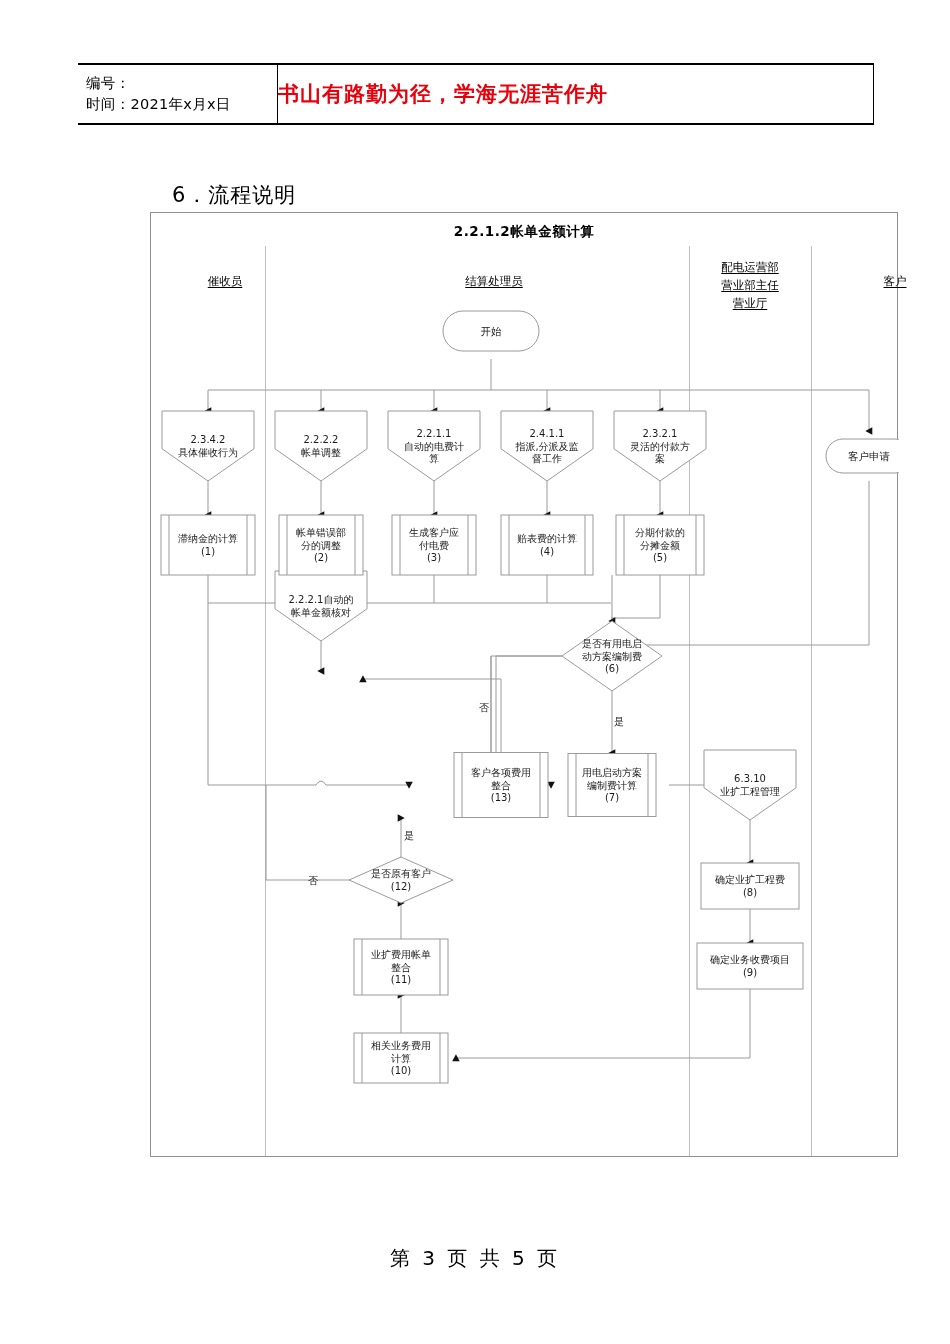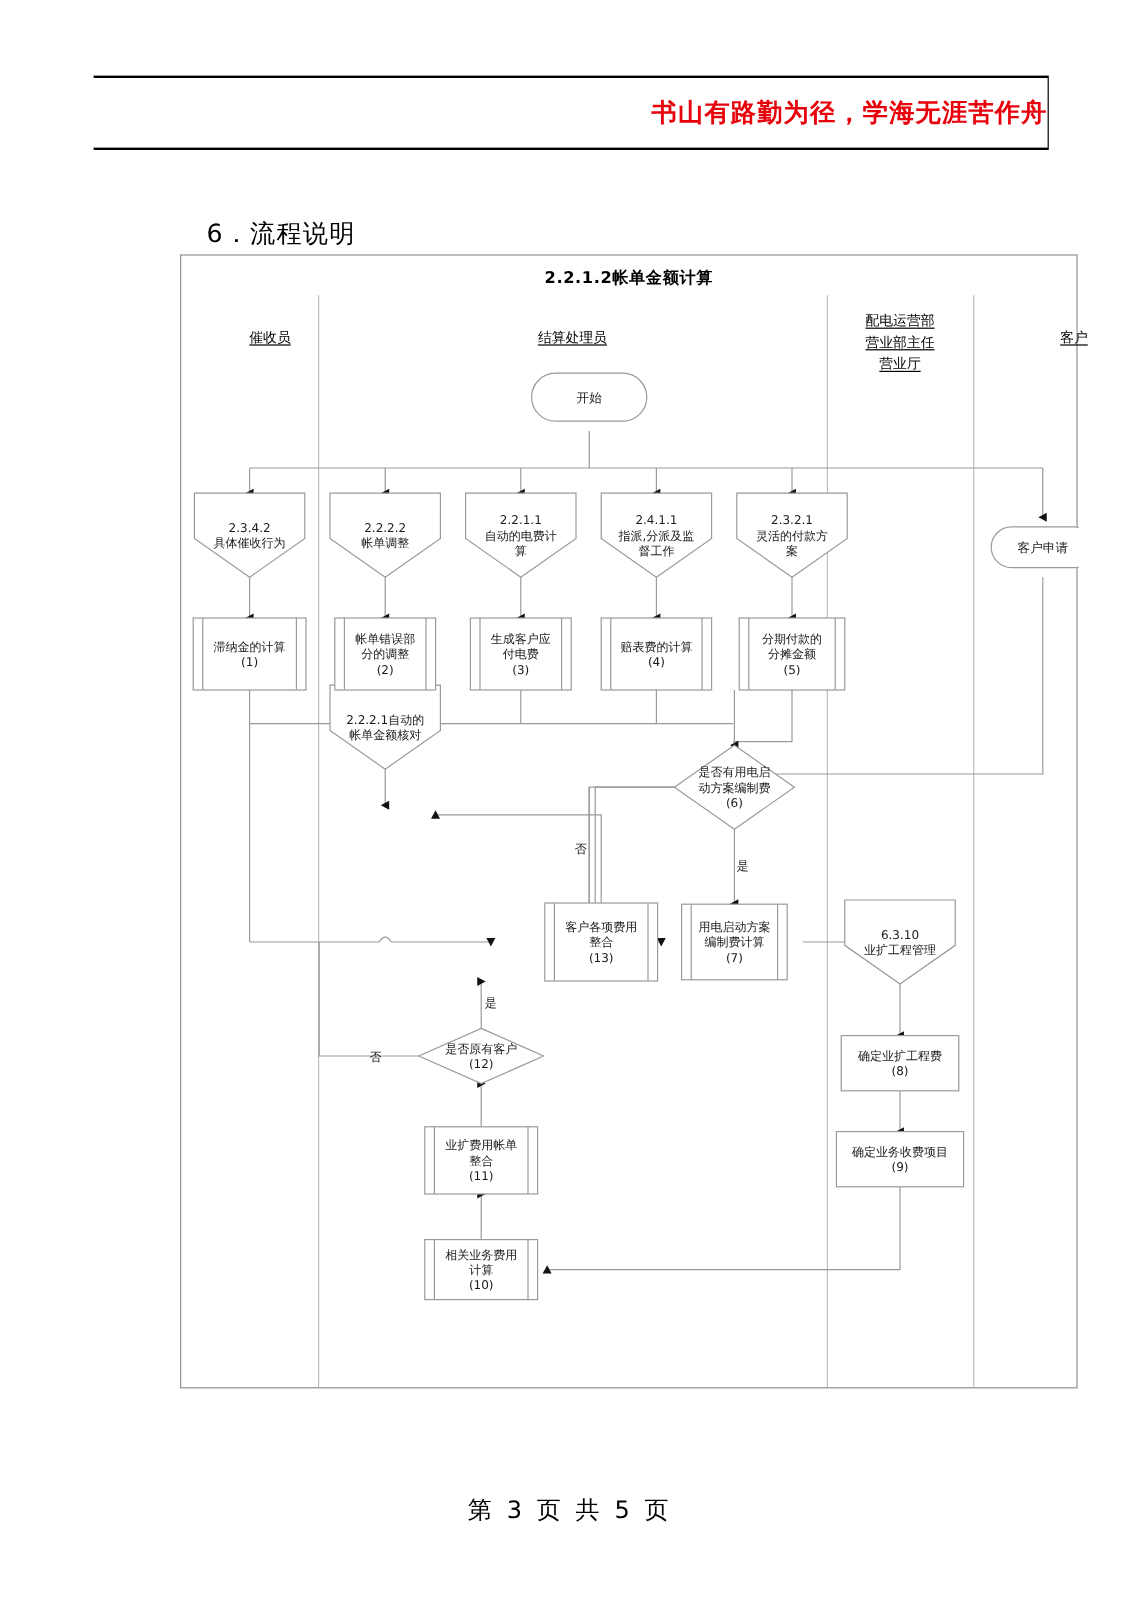--- a/index.html
+++ b/index.html
@@ -58,6 +58,10 @@
 <body>
 
 <div class="hdr-table">
+  <div class="hdr-cell hdr-c1">
+    <div class="hdr-line">编号：</div>
+    <div class="hdr-line">时间：2021年x月x日</div>
+  </div>
   <div class="hdr-cell hdr-c2">
     <div class="hdr-slogan">书山有路勤为径，学海无涯苦作舟</div>
   </div>

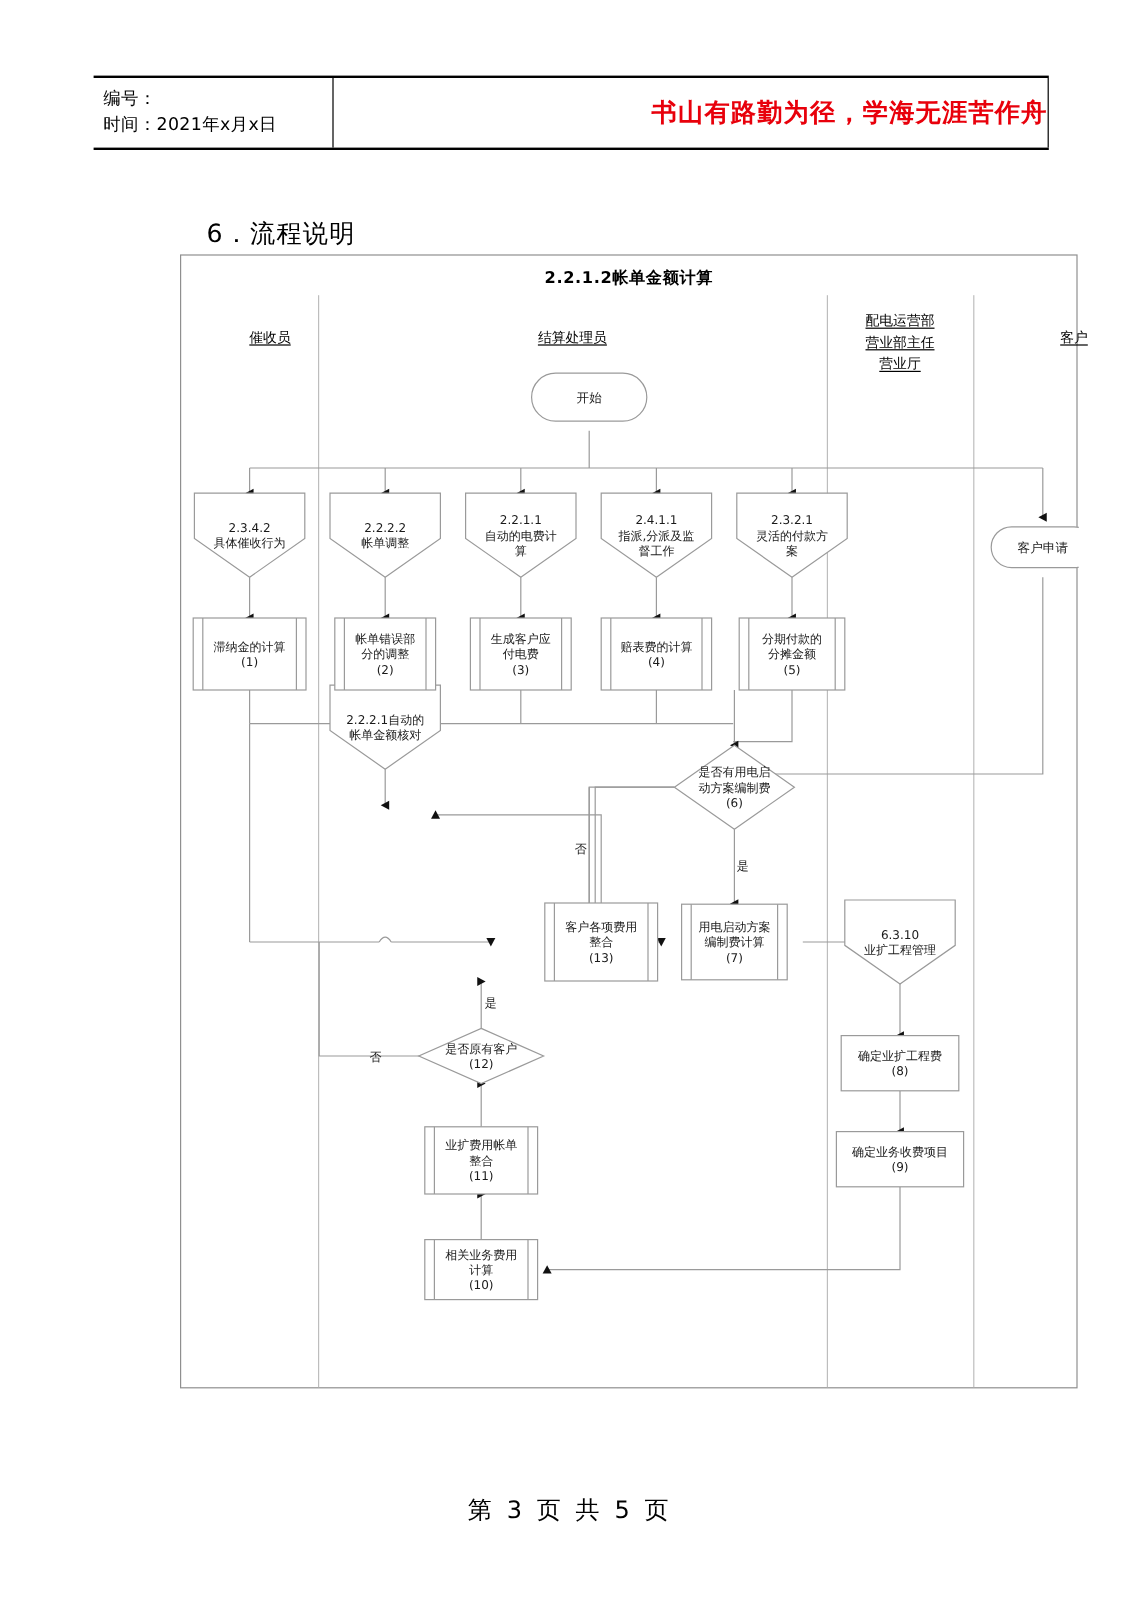--- a/index.html
+++ b/index.html
@@ -17,7 +17,7 @@
   }
   .hdr-cell{box-sizing:border-box;display:flex;flex-direction:column;justify-content:center;}
   .hdr-c1{width:200px;border-right:1.5px solid #000;padding-left:8px;}
-  .hdr-c2{flex:1;border-right:1.5px solid #000;display:flex;align-items:flex-end;justify-content:center;}
+  .hdr-c2{flex:1;border-right:1.5px solid #000;display:flex;align-items:flex-start;justify-content:center;}
   .hdr-c3{width:212px;display:flex;align-items:center;padding-left:10px;}
   .hdr-line{font-size:14.5px;line-height:1.45;letter-spacing:.3px;}
   .hdr-slogan{color:#e8000b;font-size:21px;font-weight:bold;letter-spacing:1px;

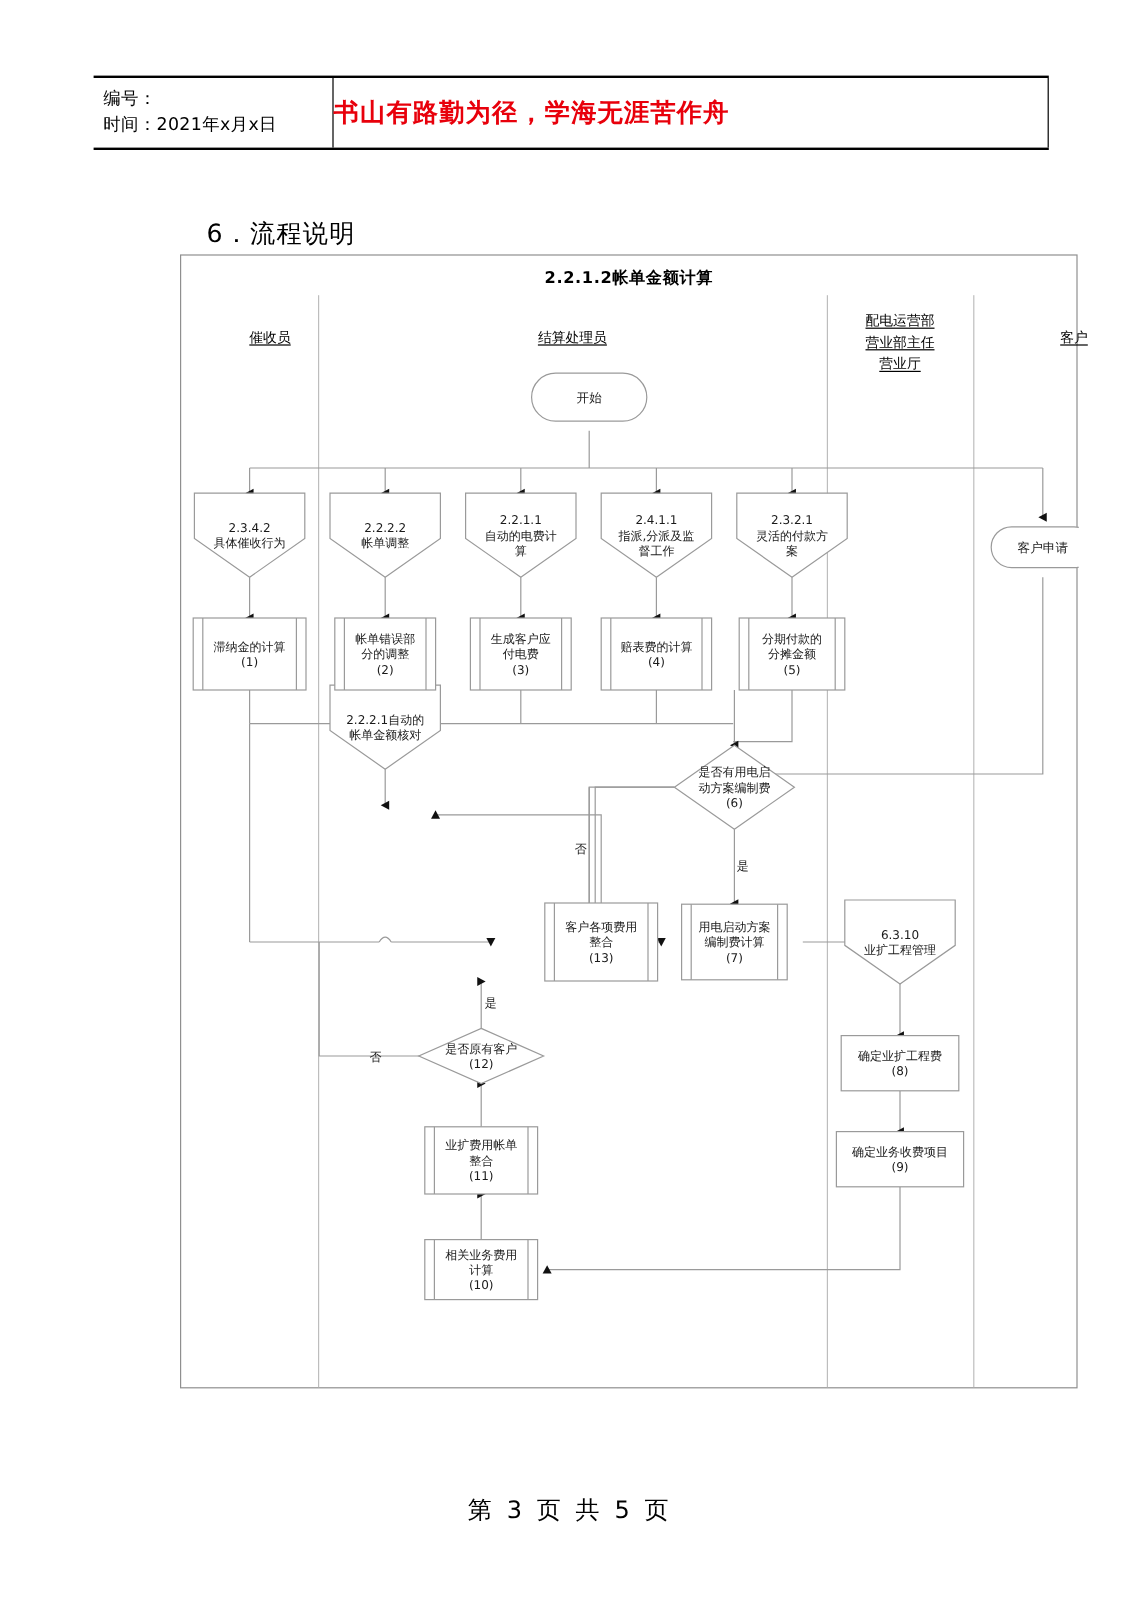--- a/index.html
+++ b/index.html
@@ -80,7 +80,7 @@
   <div class="lane-hdr" style="left:17px;width:114px;">
     <u>催收员</u>
   </div>
-  <div class="lane-hdr" style="left:114px;width:424px;">
+  <div class="lane-hdr" style="left:131px;width:424px;">
     <u>结算处理员</u>
   </div>
   <div class="lane-hdr" style="left:538px;width:122px;top:46px;">

